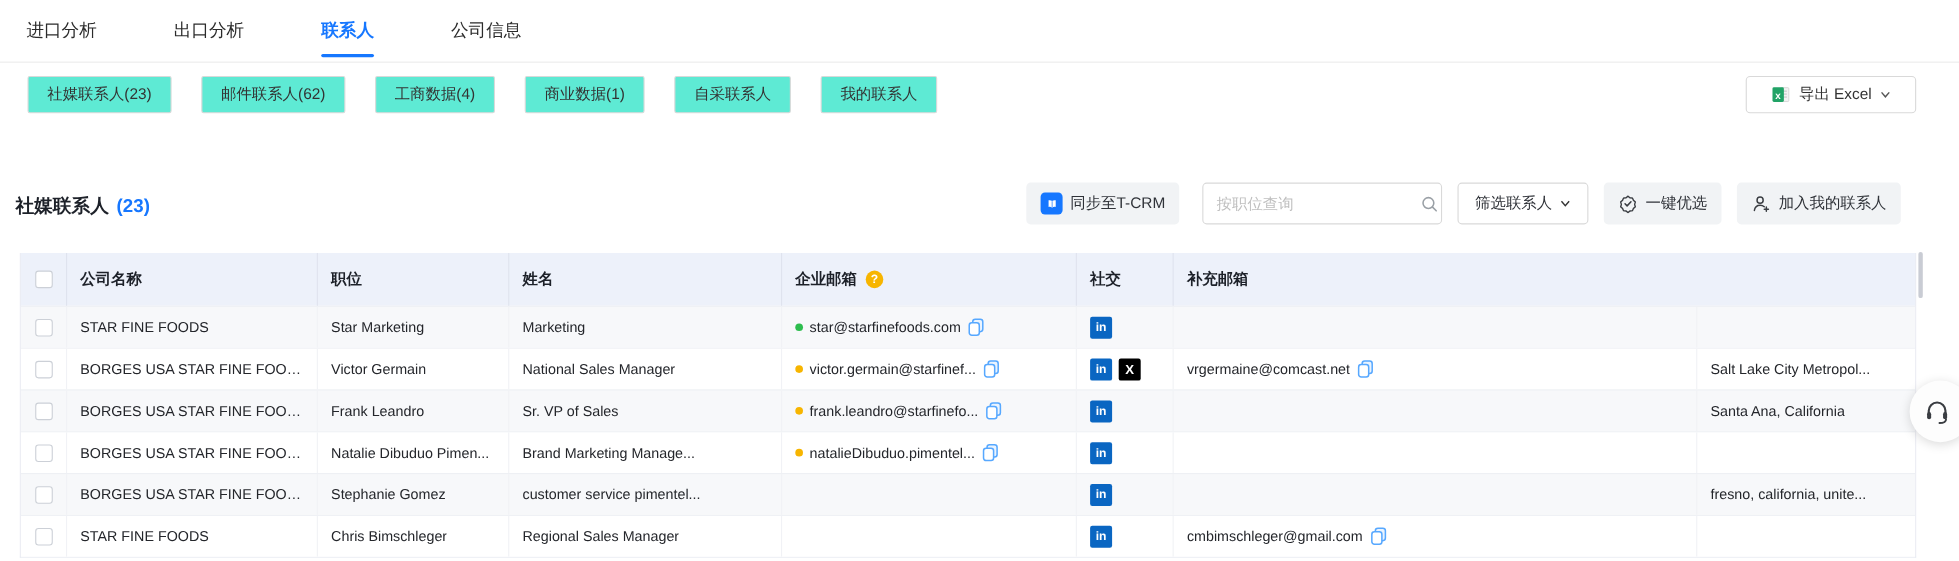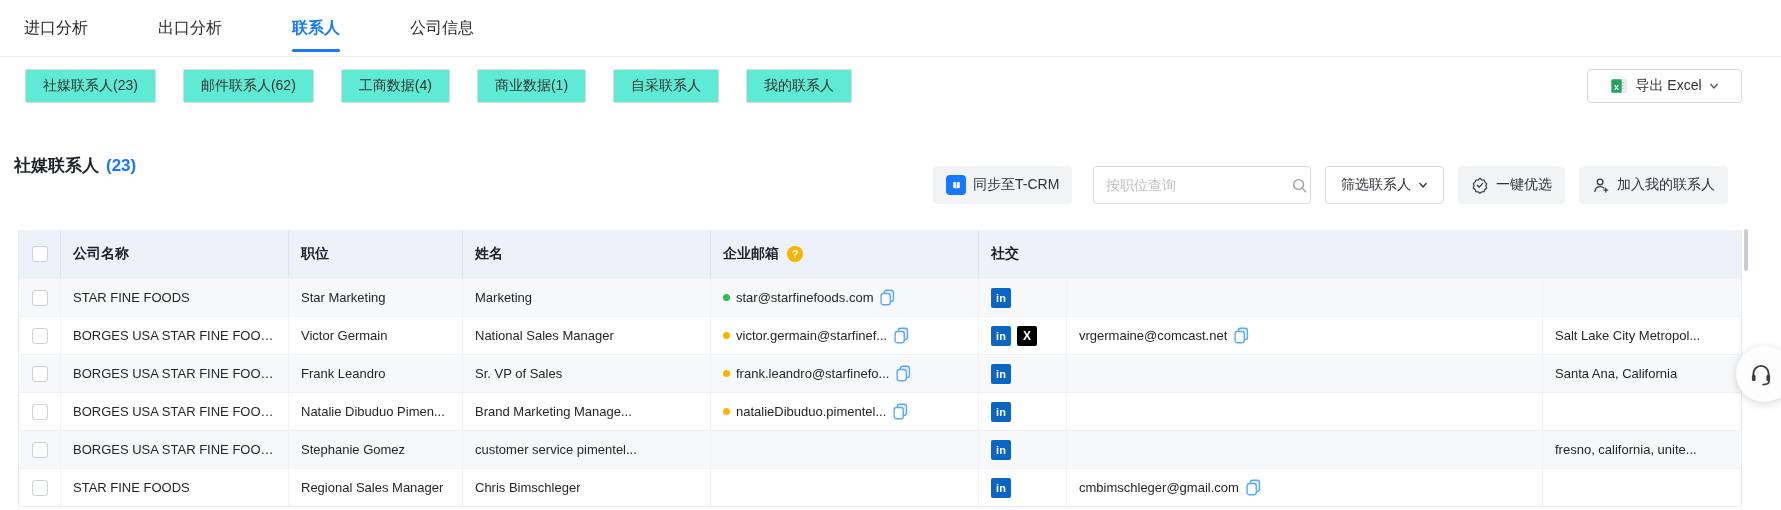--- a/index.html
+++ b/index.html
@@ -23,7 +23,7 @@
     border:1px solid #d9d9d9; border-radius:4px; background:#fff; display:flex; align-items:center;
     justify-content:center; gap:7px; font-size:14px; color:#333; cursor:pointer; }
   
-  .section-title { position:absolute; top:154px; left:14px; font-size:17px; font-weight:700; color:#1d2129; }
+  .section-title { position:absolute; top:176px; left:14px; font-size:17px; font-weight:700; color:#1d2129; }
   .section-title .cnt { color:#1677ff; font-weight:600; margin-left:7px; }
   .tb-btn { position:absolute; top:166px; height:38px; border-radius:4px; display:flex; align-items:center;
     gap:7px; font-size:14px; color:#2f3238; cursor:pointer;justify-content:space-between; }

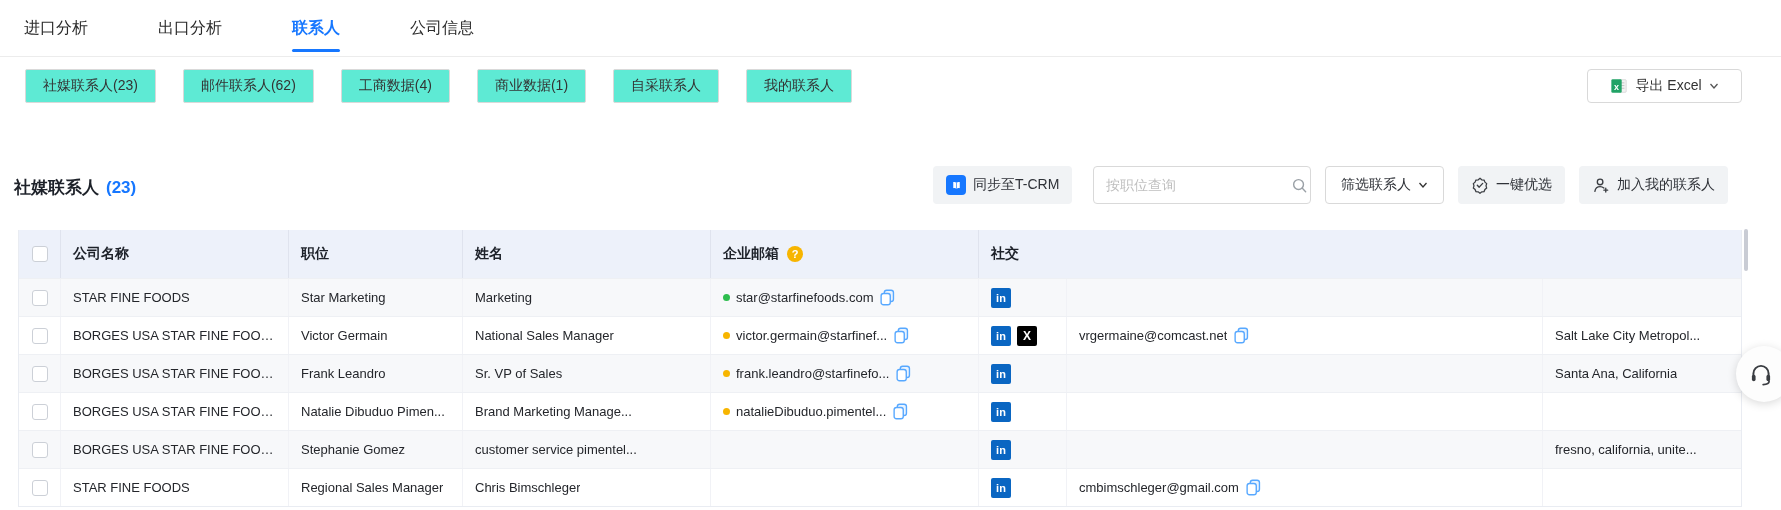--- a/index.html
+++ b/index.html
@@ -175,6 +175,9 @@
     <div class="th">
         <span>社交</span>
       </div>
+    <div class="th">
+        <span>补充邮箱</span>
+      </div>
   </div>
 
   <div class="tr">

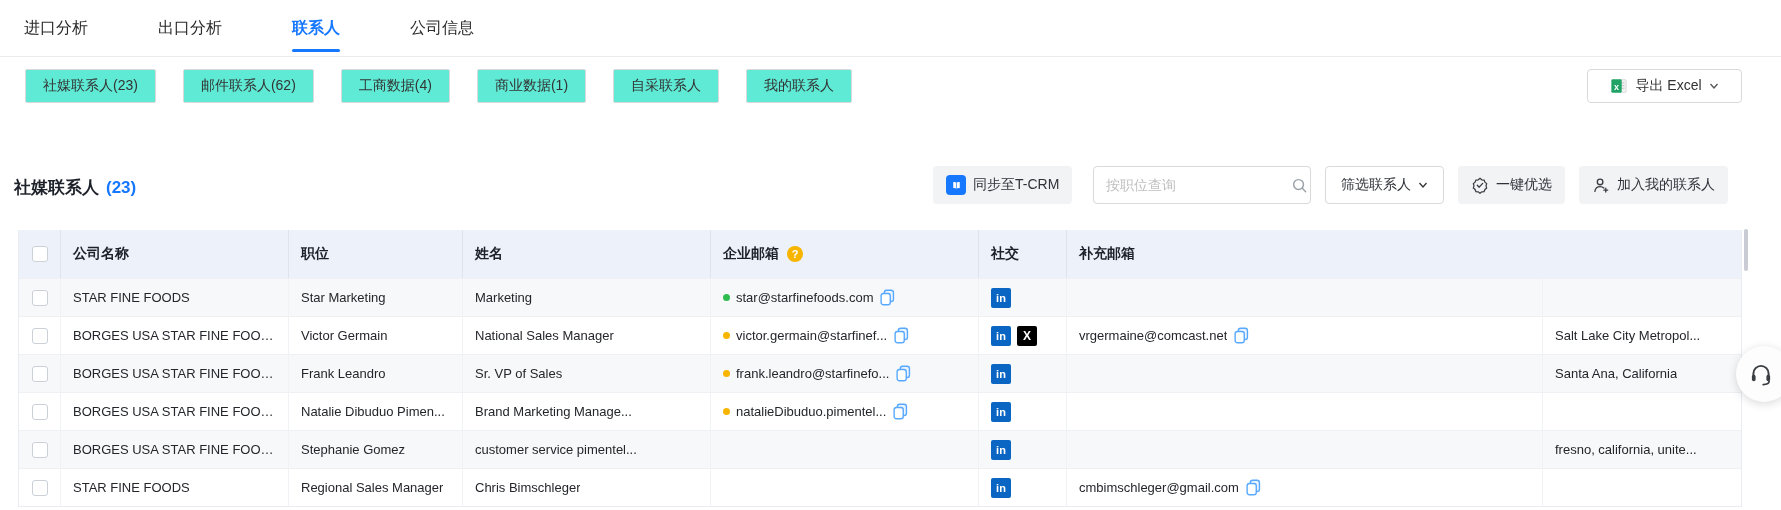--- a/index.html
+++ b/index.html
@@ -348,10 +348,10 @@
         <span class="cell-text">STAR FINE FOODS</span>
       </div>
     <div class="td">
+        <span class="cell-text">Chris Bimschleger</span>
+      </div>
+    <div class="td">
         <span class="cell-text">Regional Sales Manager</span>
-      </div>
-    <div class="td">
-        <span class="cell-text">Chris Bimschleger</span>
       </div>
     <div class="td">
         <span class="cell-text"></span>

